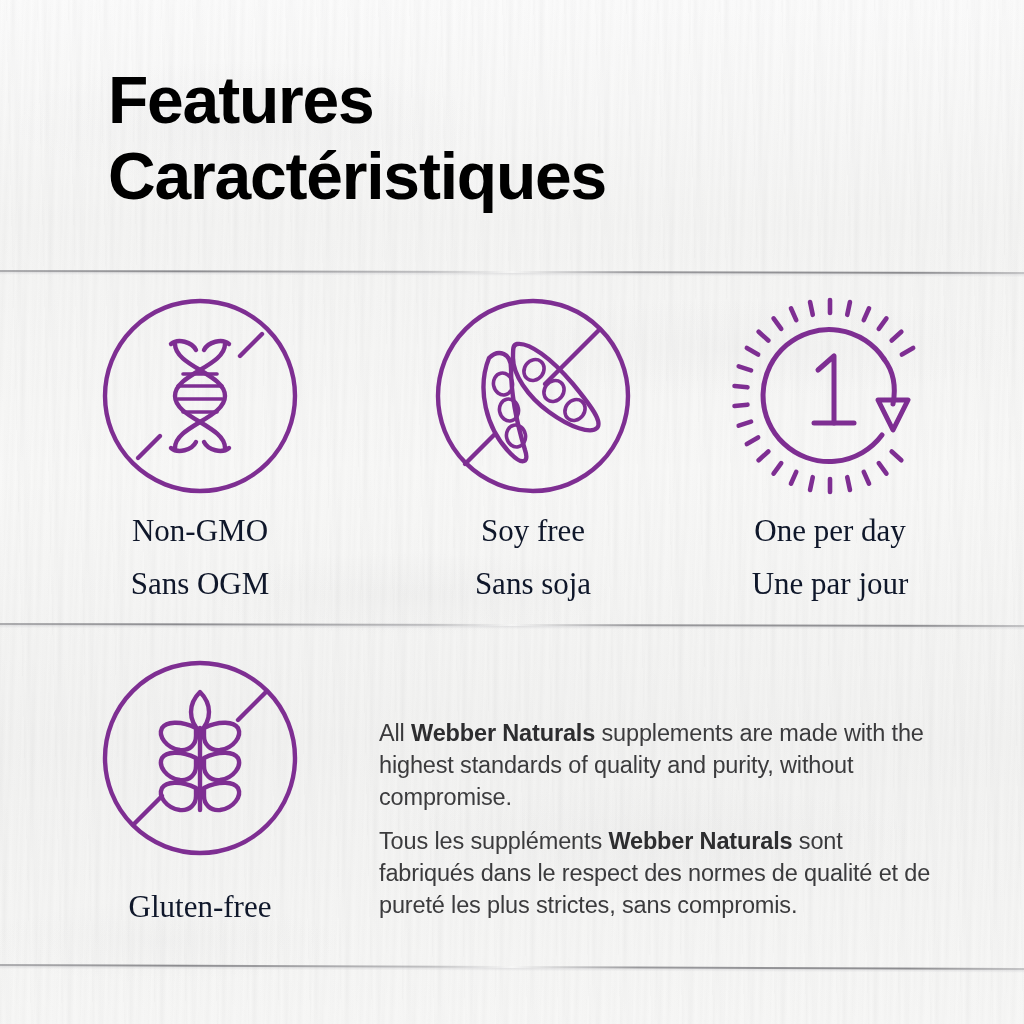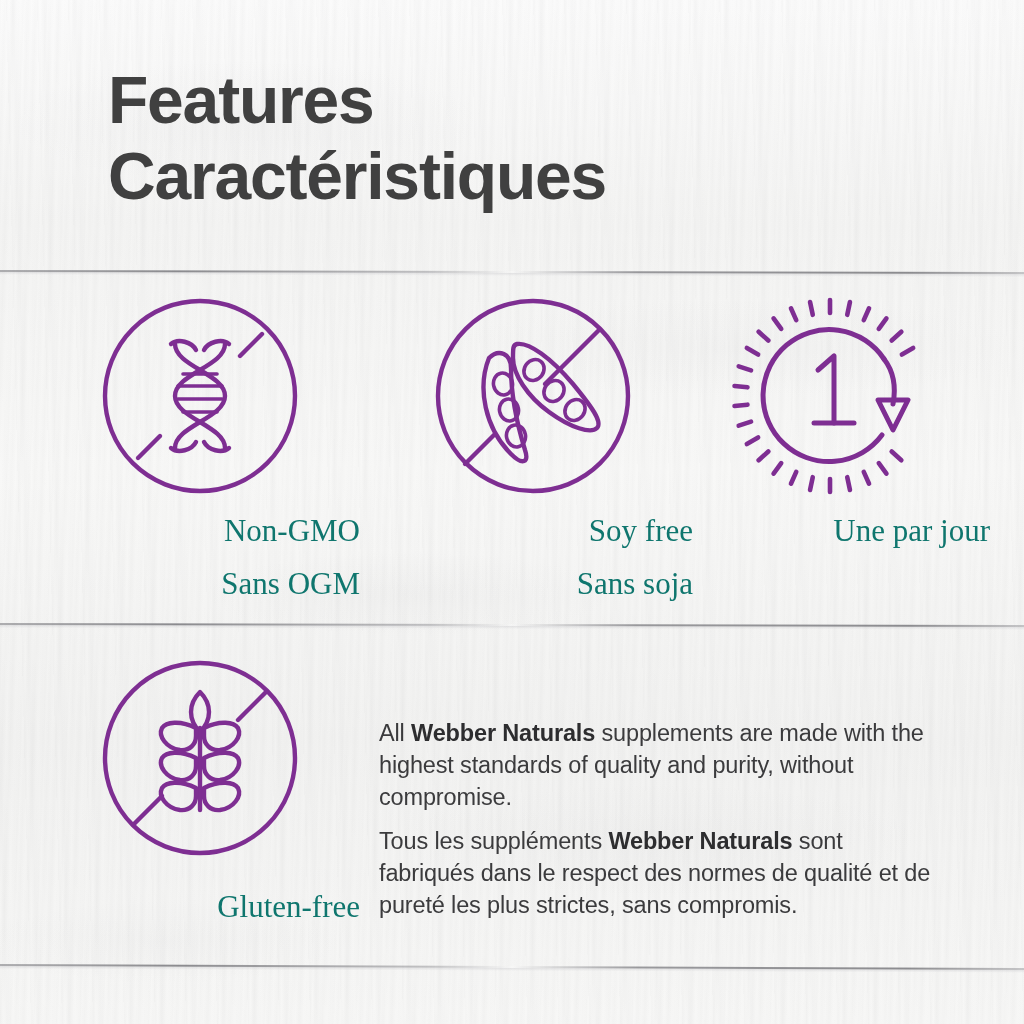--- a/index.html
+++ b/index.html
@@ -96,7 +96,7 @@
     top: 62px;
   }
   .headline {
-    color: #404040;
+    color: #000000;
     font-family: "Liberation Sans", sans-serif;
     font-weight: bold;
     font-size: 66px;

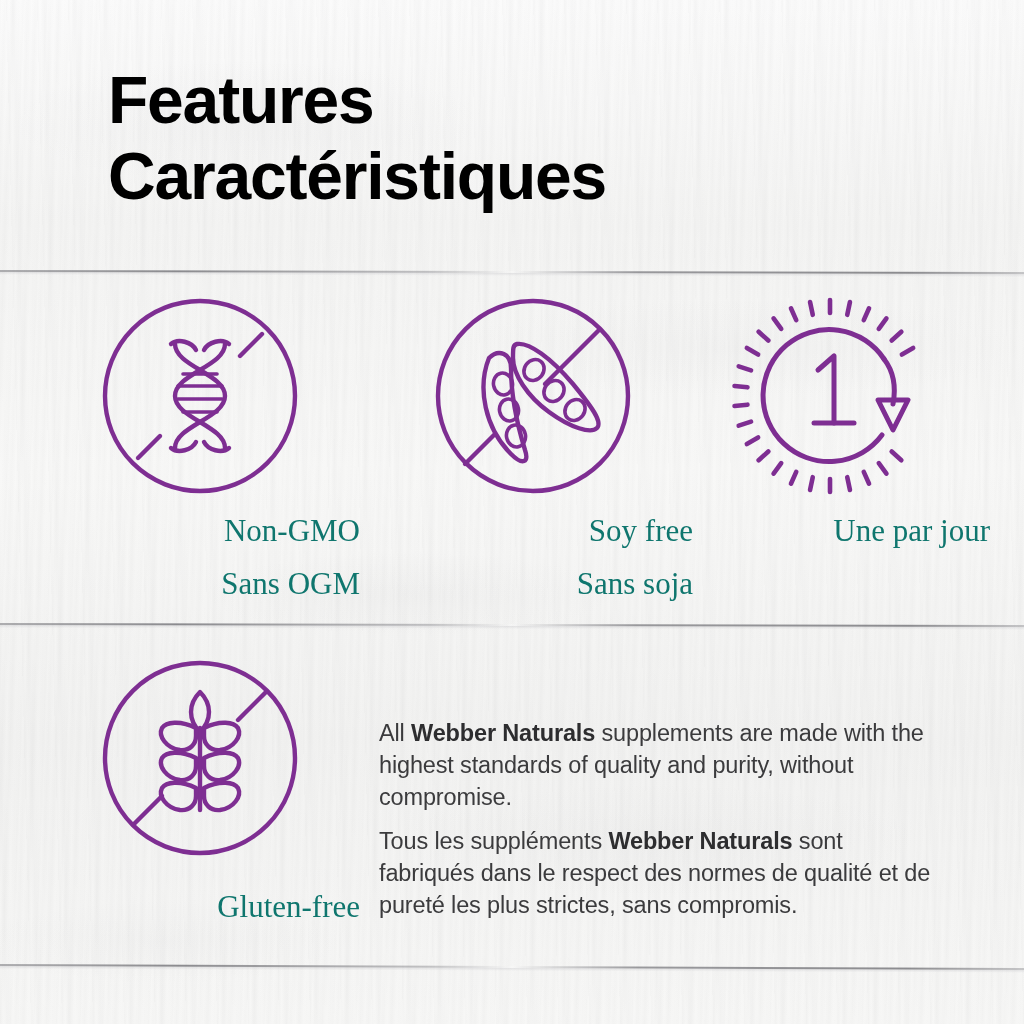--- a/index.html
+++ b/index.html
@@ -115,12 +115,11 @@
     margin: 0 auto;
   }
   .feature-label {
-    color: #0f766e;
+    color: #0f172a;
     font-family: "Liberation Serif", serif;
     font-size: 31px;
     line-height: 37px;
     white-space: nowrap;
-    text-align: right;
   }
 
   #feature-nongmo  { left: 40px;  top: 296px; width: 320px; }

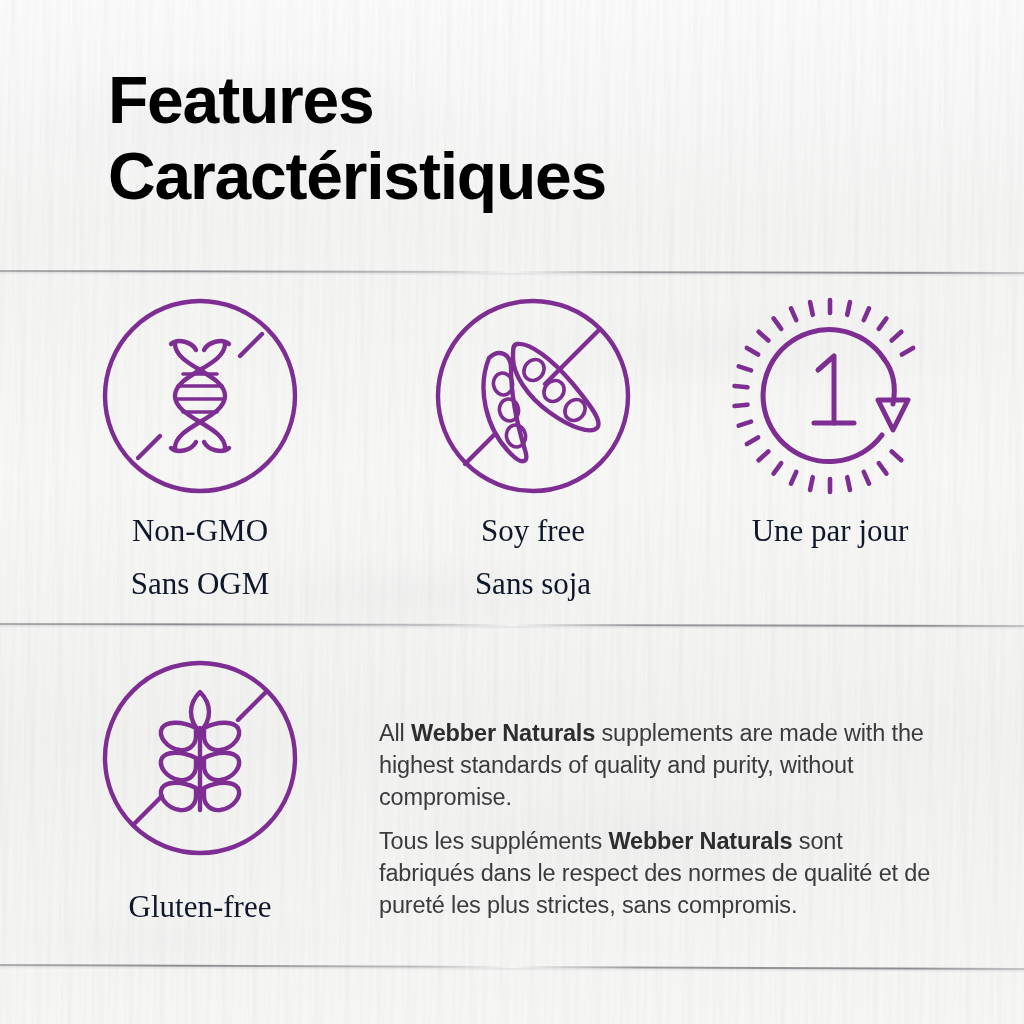--- a/index.html
+++ b/index.html
@@ -266,6 +266,7 @@
         </g>
       </g>
     </svg>
+    <div class="feature-label">One per day</div>
     <div class="feature-label">Une par jour</div>
   </div>
 

